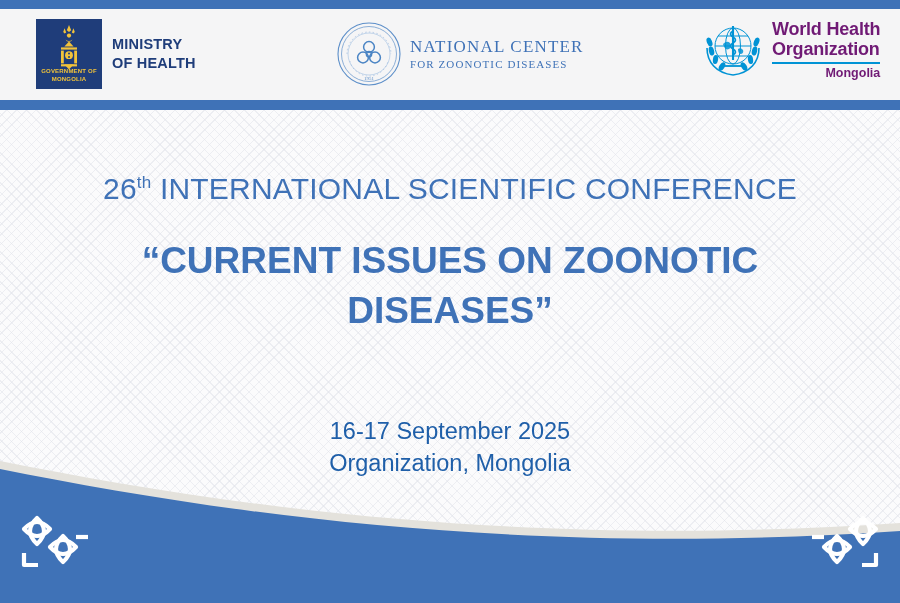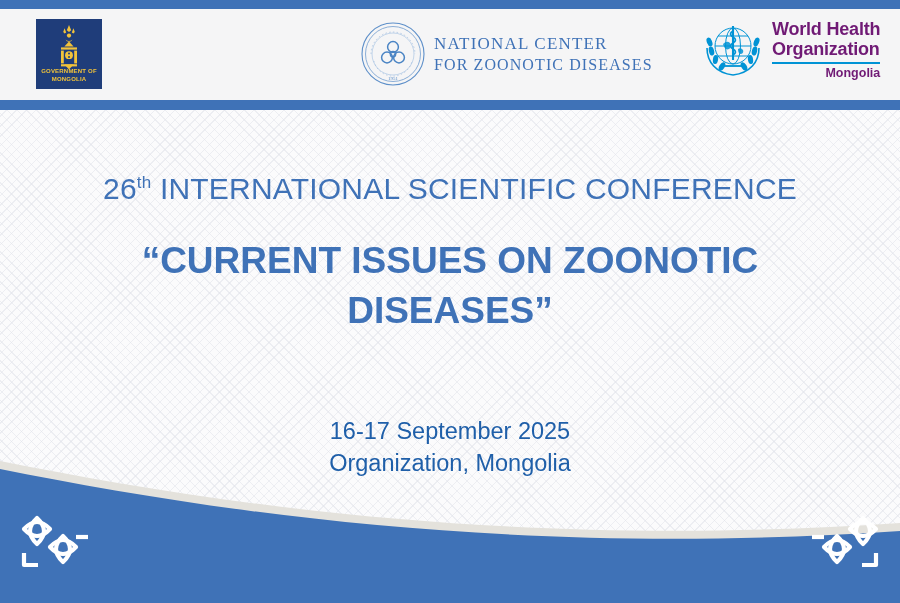--- a/index.html
+++ b/index.html
@@ -235,6 +235,8 @@
         <div>MONGOLIA</div>
       </div>
     </div>
+    <div class="moh-name">MINISTRY
+OF HEALTH</div>
   </div>
 
   <div class="logo logo-nczd">

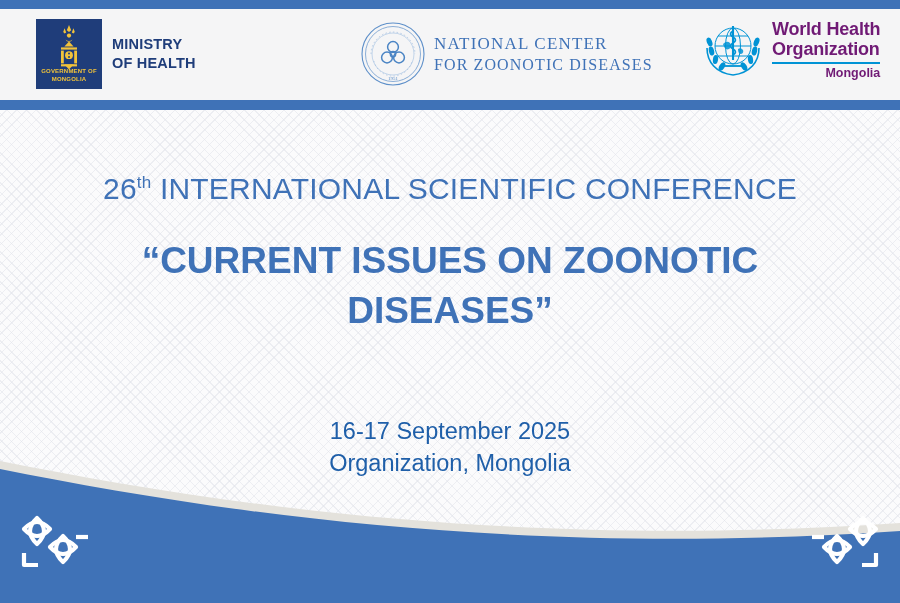--- a/index.html
+++ b/index.html
@@ -82,7 +82,7 @@
   }
 
   
-  .logo-nczd { left: 360px; top: 21px; justify-content: flex-end; }
+  .logo-nczd { left: 336px; top: 21px; justify-content: flex-end; }
   .nczd-name {
     margin-left: 8px;
     color: #3f72b7;

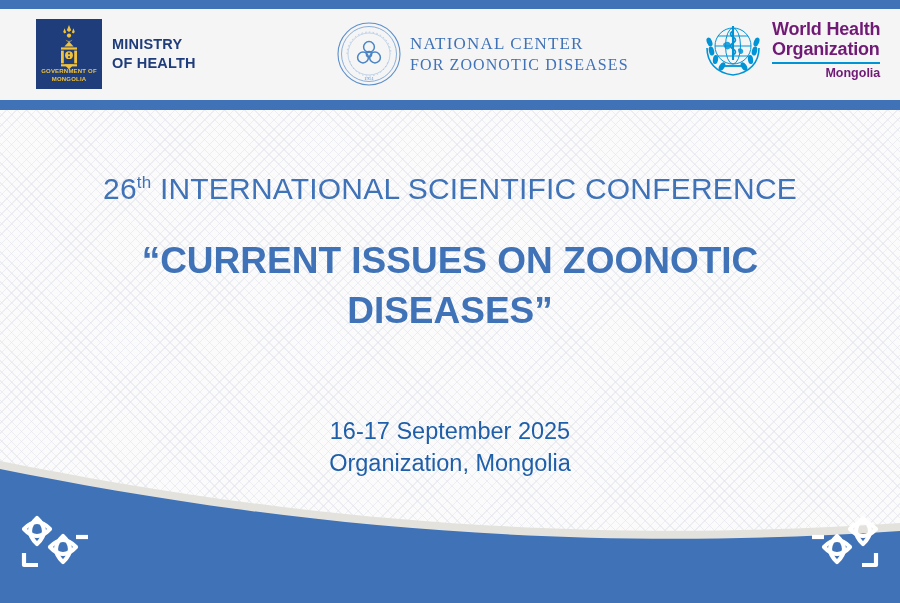--- a/index.html
+++ b/index.html
@@ -96,7 +96,7 @@
   }
   .nczd-name .l2 {
     display: block;
-    font-size: 16px;
+    font-size: 11px;
     letter-spacing: 1.1px;
     margin-top: 2px;
   }

